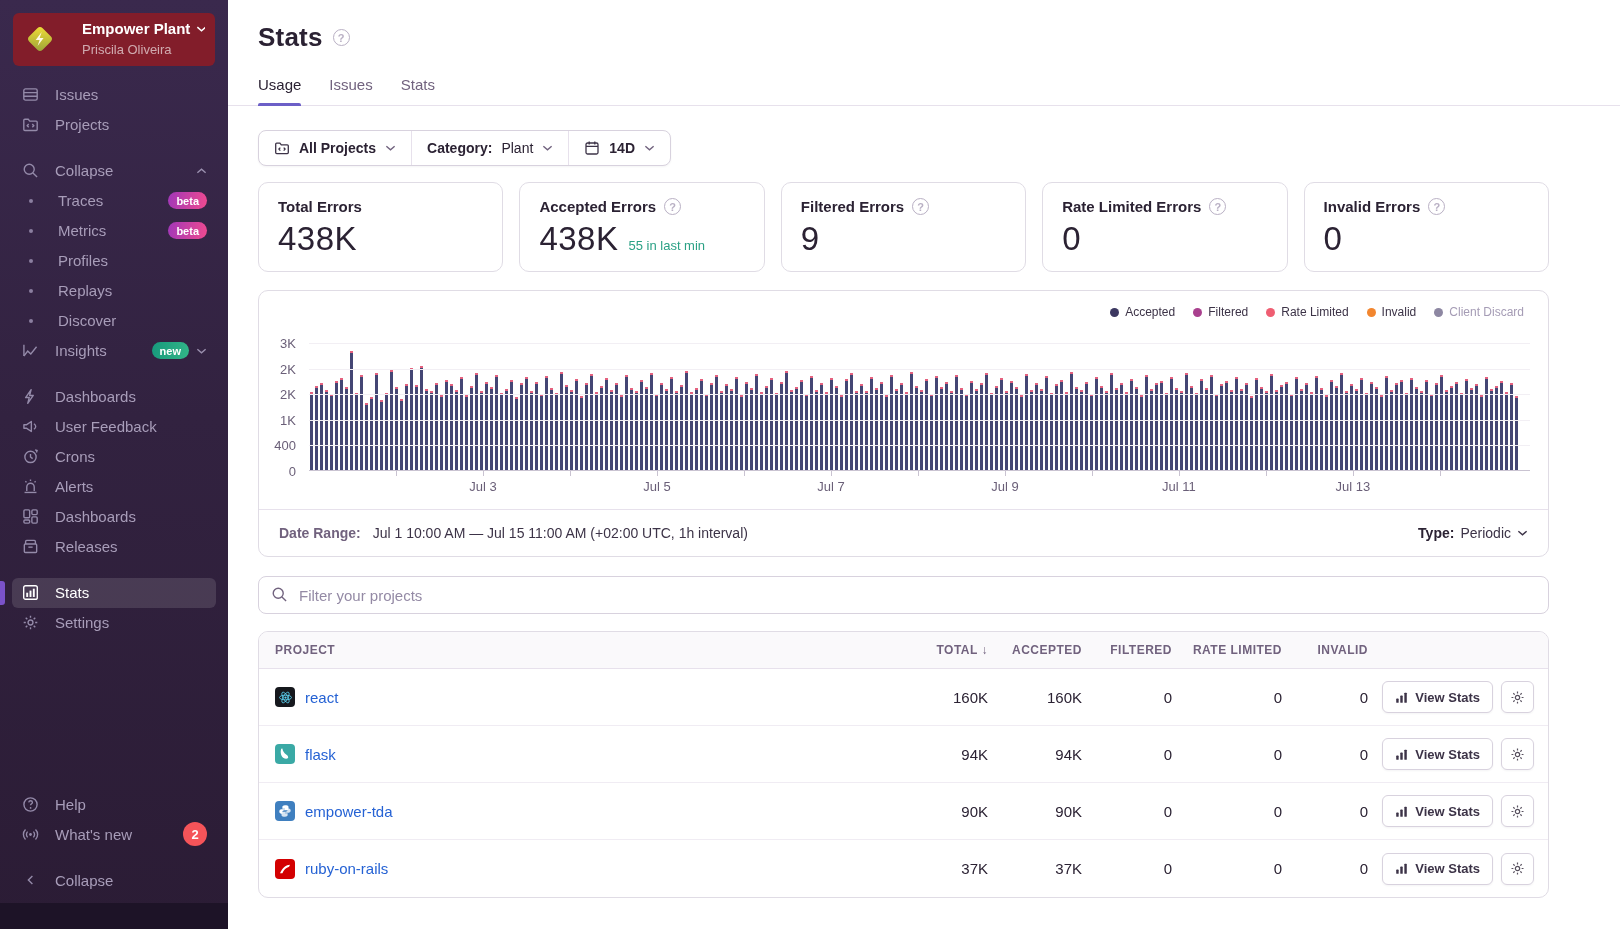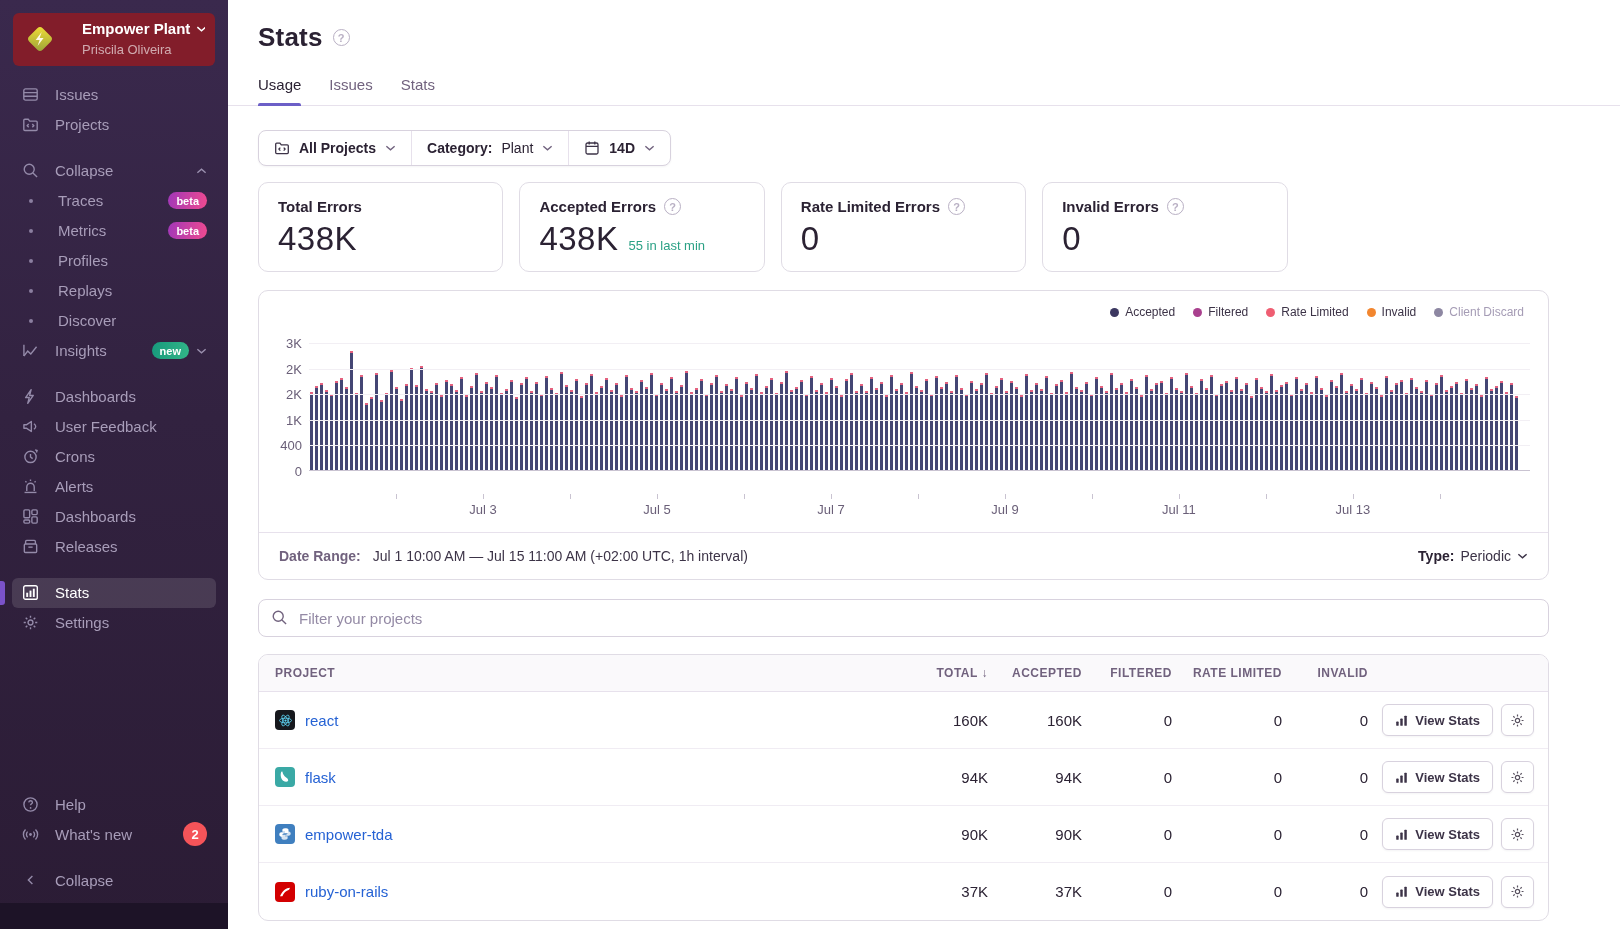--- a/index.html
+++ b/index.html
@@ -414,6 +414,15 @@
       </div>
       <div class="card">
         <div class="lbl">
+            <span>Filtered Errors</span>
+            <span class="qmark"></span>
+          </div>
+        <div class="val">
+            <span>9</span>
+          </div>
+      </div>
+      <div class="card">
+        <div class="lbl">
             <span>Rate Limited Errors</span>
             <span class="qmark"></span>
           </div>

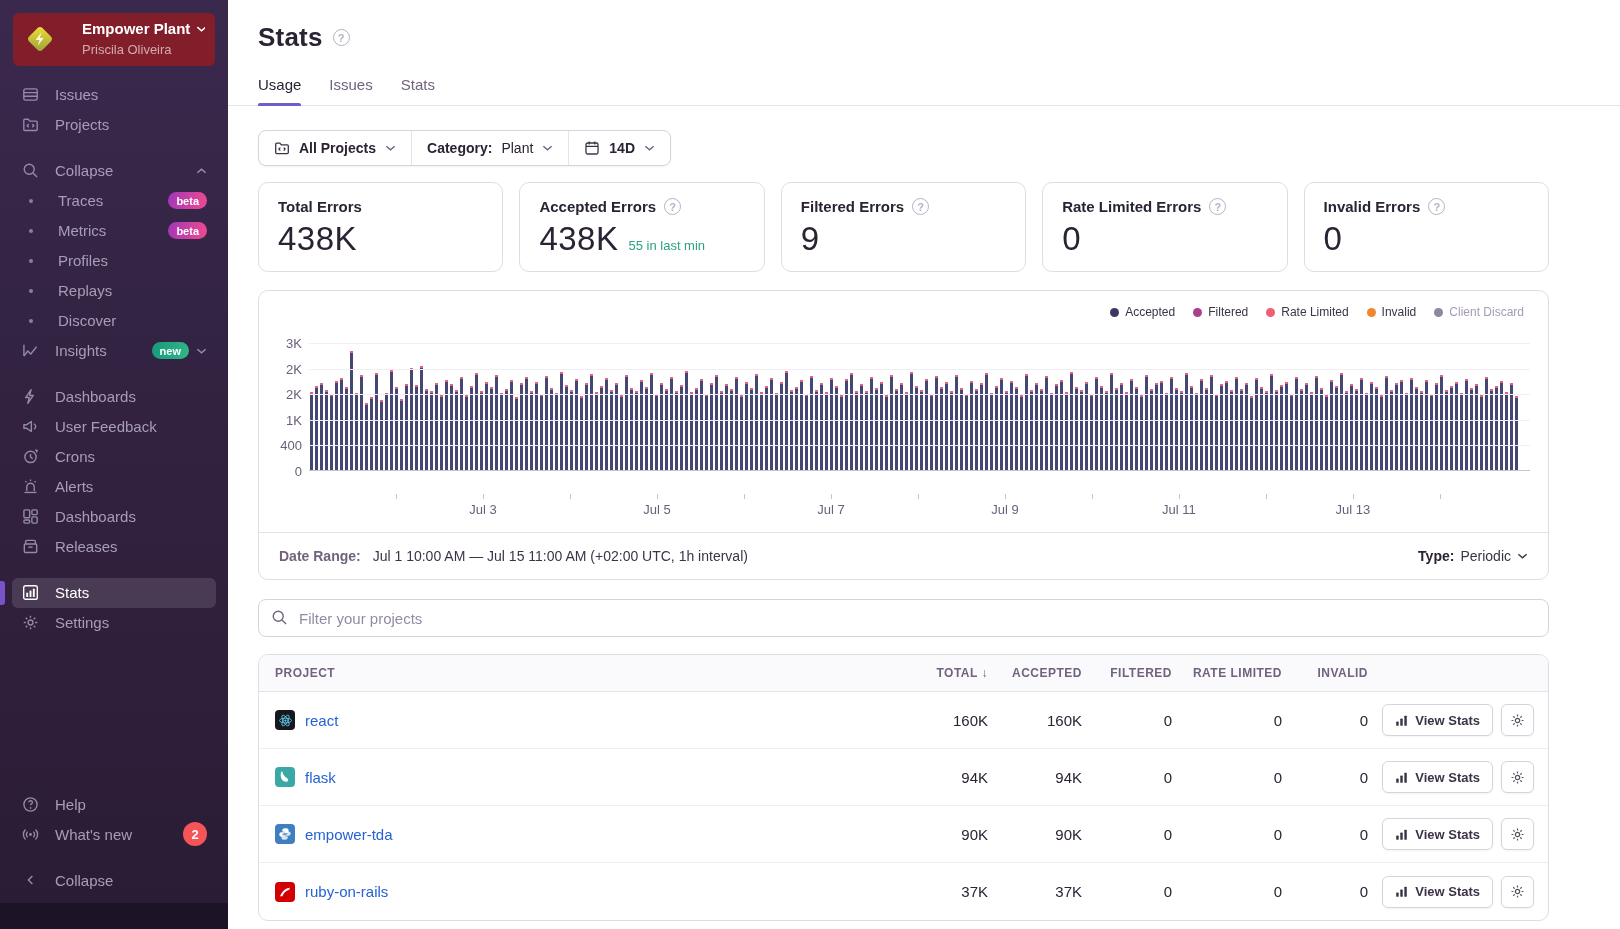--- a/index.html
+++ b/index.html
@@ -75,7 +75,7 @@
   .legend-item.muted { color:#a59cb5; }
   .plot-wrap { display:flex; margin-top:12px; }
   .ylabels { width:40px; position:relative; height:128px; flex:0 0 auto; }
-  .ylabel { position:absolute; right:7px; transform:translateY(-50%); font-size:13px; color:#6a5f78; }
+  .ylabel { position:absolute; right:13px; transform:translateY(-50%); font-size:13px; color:#6a5f78; }
   .plot-col { flex:1; min-width:0; }
   .plot { position:relative; height:128px; border-bottom:1px solid #c9c3d1; overflow:hidden; }
   .gridline { position:absolute; left:0; right:0; height:1px; background:#f2eff4; }

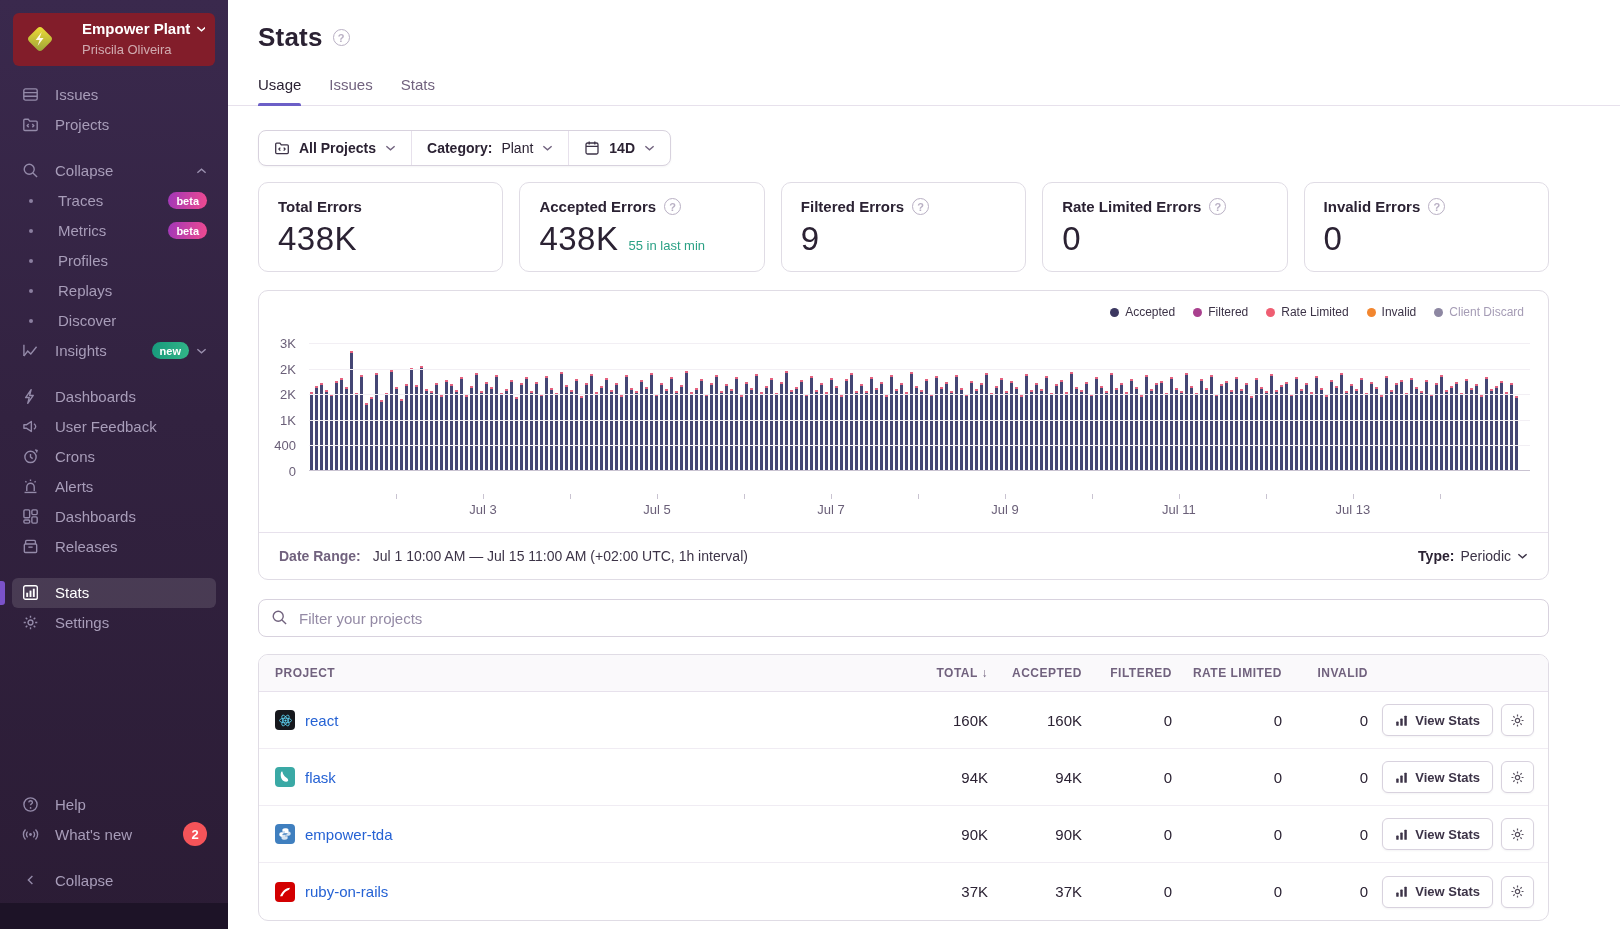--- a/index.html
+++ b/index.html
@@ -81,7 +81,7 @@
   .gridline { position:absolute; left:0; right:0; height:1px; background:#f2eff4; }
   .bars { position:absolute; left:1px; right:0; bottom:0; display:flex; align-items:flex-end; gap:2px; }
   .bar { width:3px; flex:0 0 auto; }
-  .xaxis { position:relative; height:28px;margin-top:23px; }
+  .xaxis { position:relative; height:28px; }
   .xtick { position:absolute; top:0; width:1px; height:5px; background:#c9c3d1; }
   .xlabel { position:absolute; top:8px; transform:translateX(-50%); font-size:13px; color:#6a5f78; white-space:nowrap; }
   .chart-footer { border-top:1px solid #e7e1ec; height:47px; display:flex; align-items:center; padding:0 20px; font-size:14px; }

